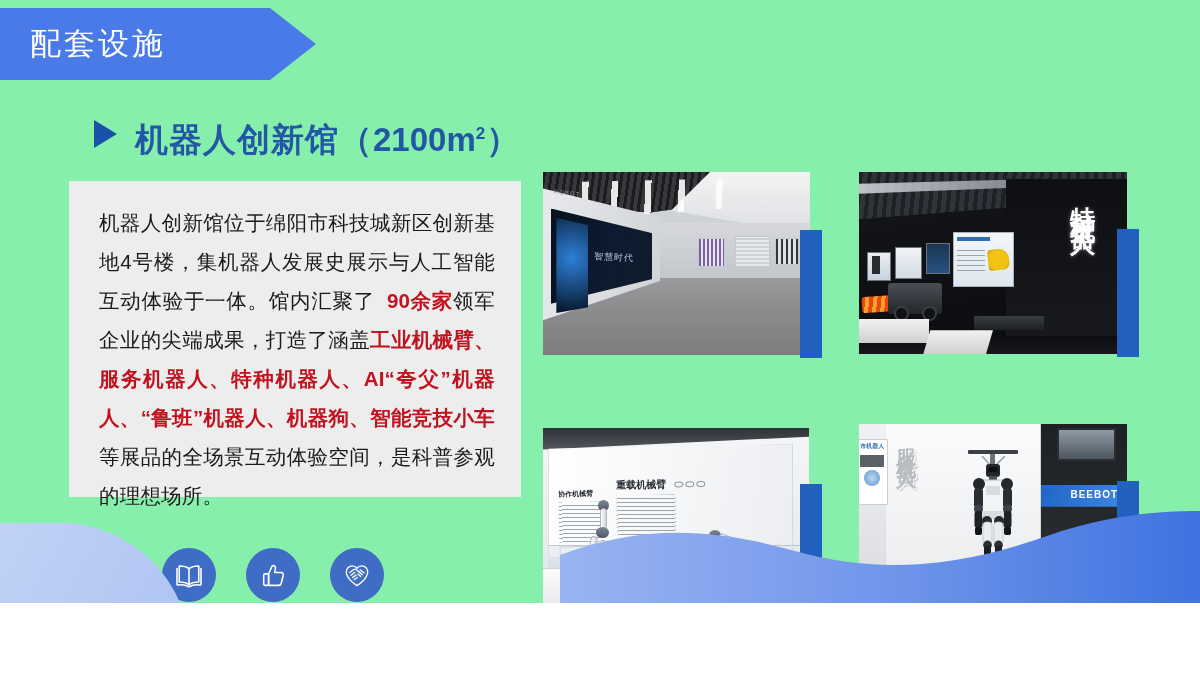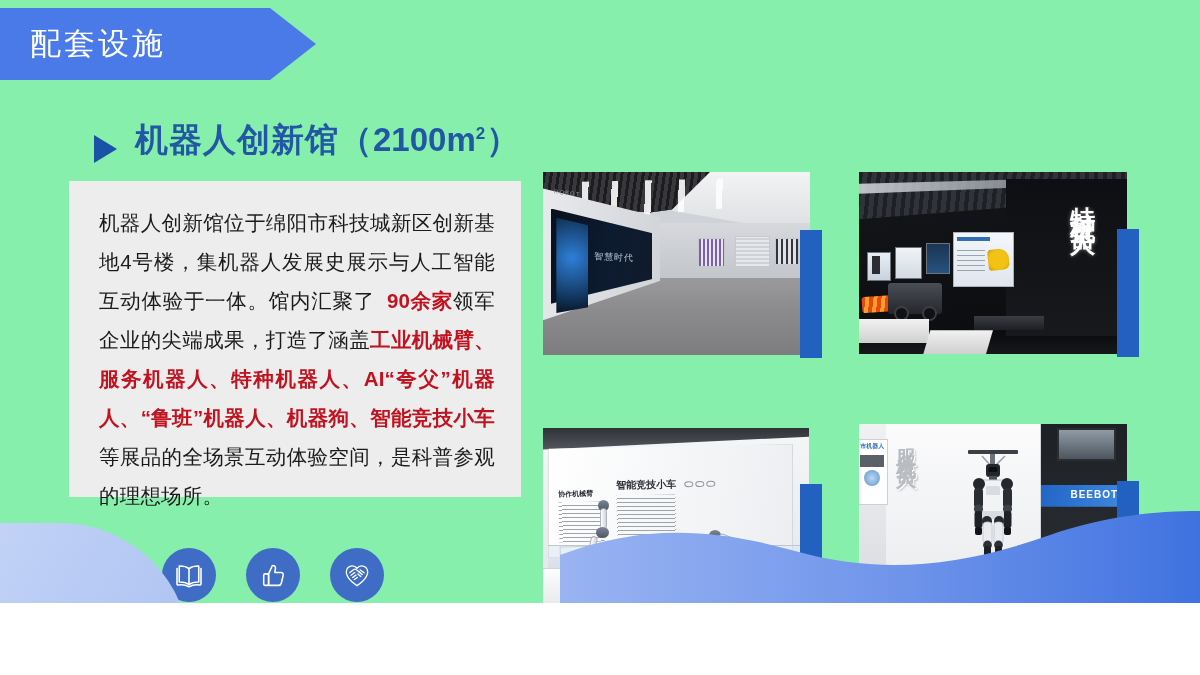--- a/index.html
+++ b/index.html
@@ -41,7 +41,7 @@
     position: absolute;
     left: 62px; top: 118px;
     display: flex;
-    align-items: flex-end;
+    align-items: flex-start;
     padding-left: 32px;
   }
   .tri-bullet {

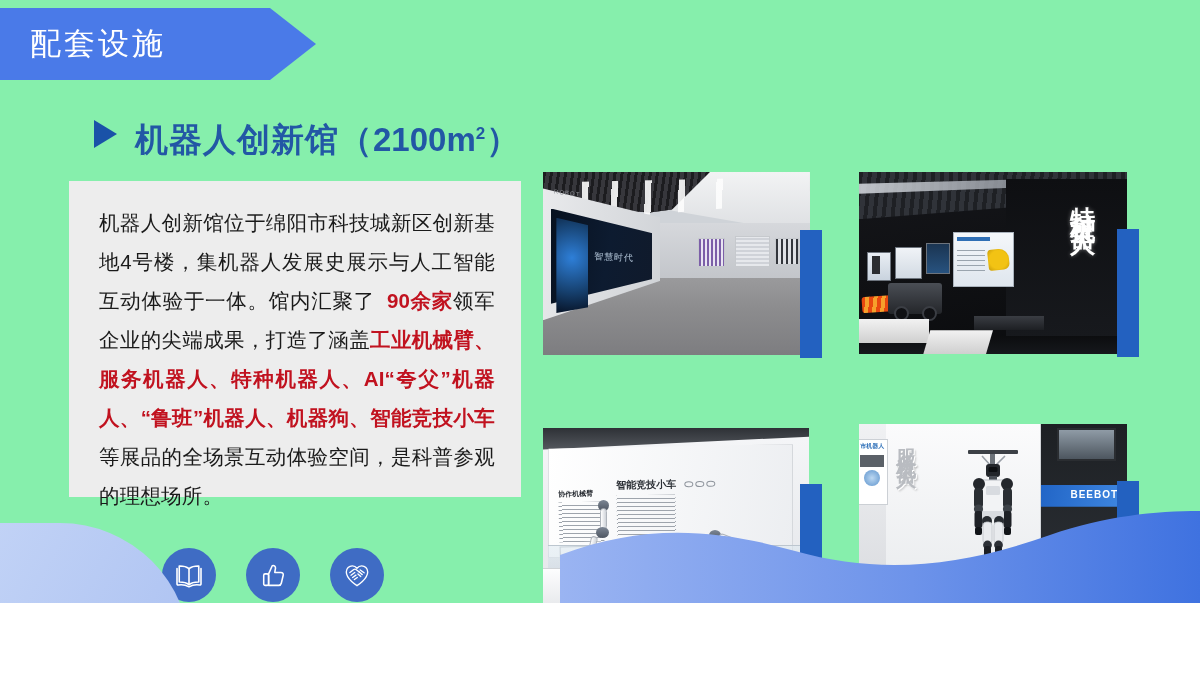--- a/index.html
+++ b/index.html
@@ -470,7 +470,7 @@
         <div class="p3-box"></div>
       </div>
       <div class="p3-panel b">
-        <div class="ph-title"><span class="big">智能竞技小车</span><span class="p3-dots"><i></i><i></i><i></i></span></div>
+        <div class="ph-title"><span class="big">重载机械臂</span><span class="p3-dots"><i></i><i></i><i></i></span></div>
         <div class="ph-lines"></div>
         <div class="p3-box"></div>
         <div class="p3-box"></div>

